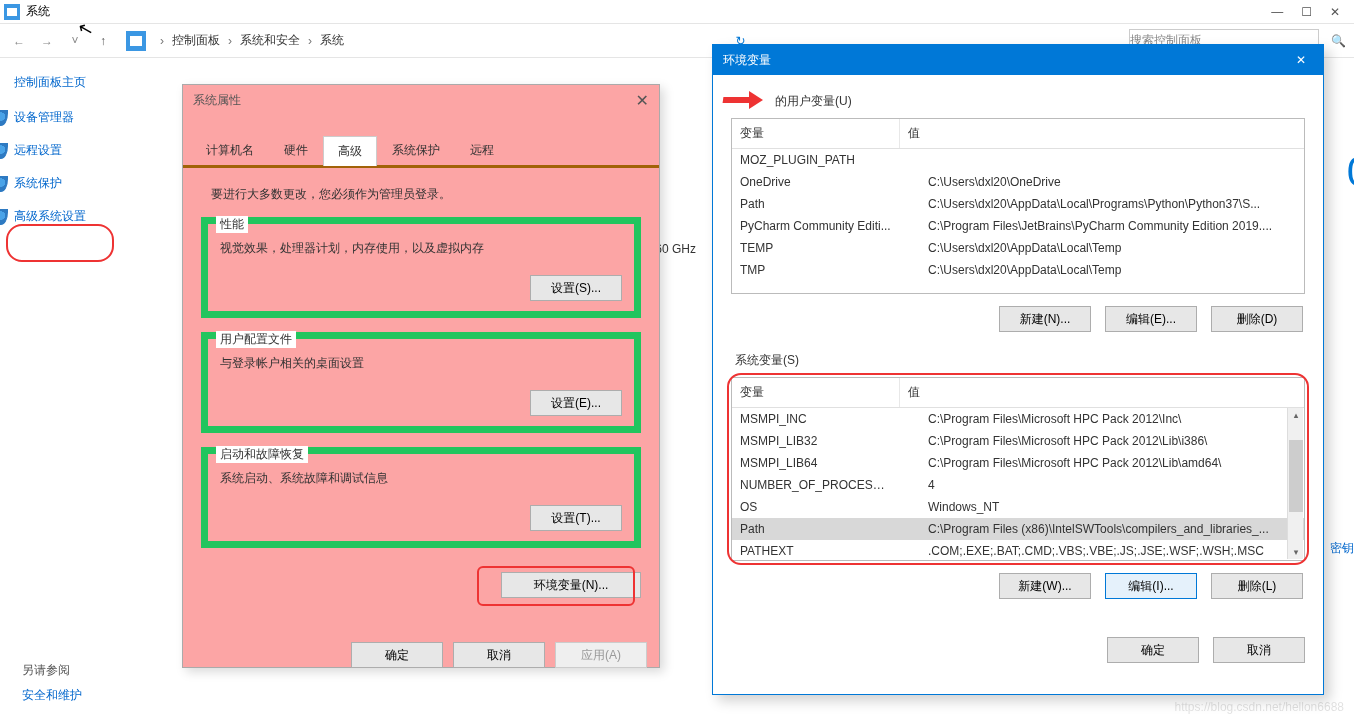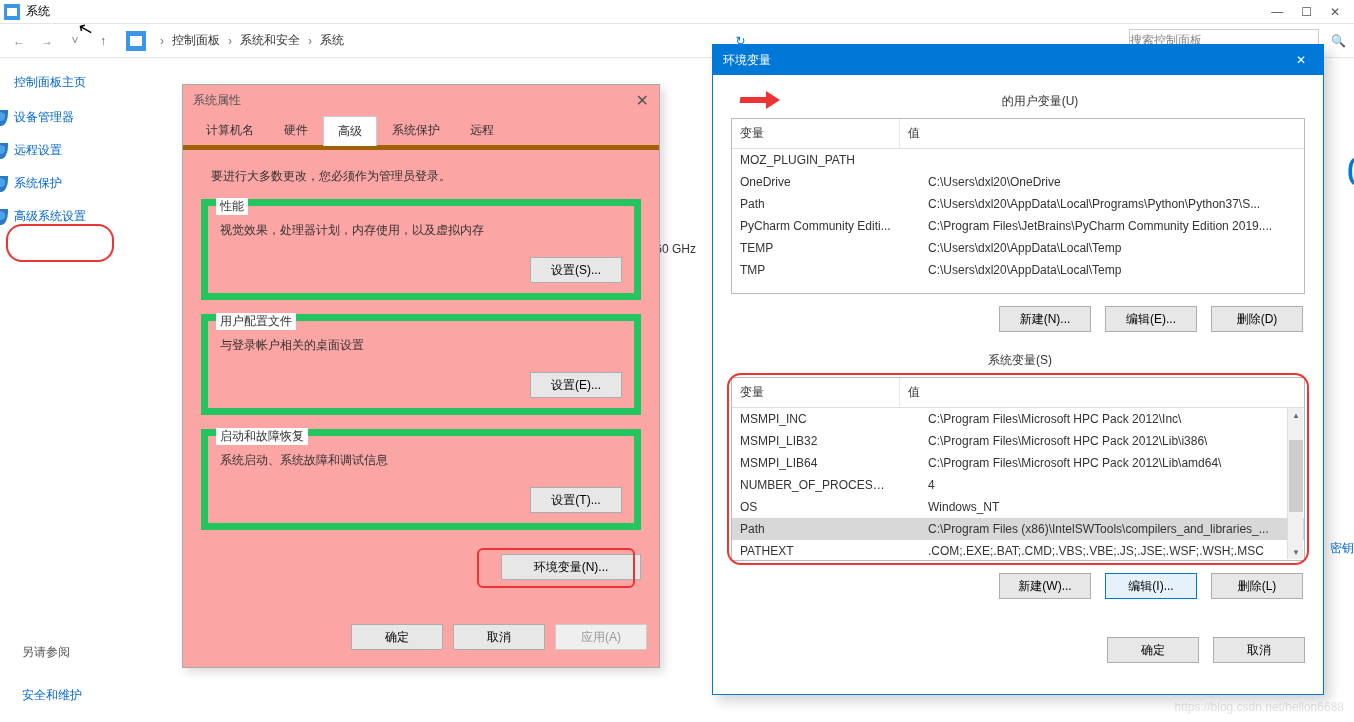--- a/index.html
+++ b/index.html
@@ -61,7 +61,7 @@
     .ev-title { height: 30px; background: #0078d7; color: #fff; display: flex; align-items: center; padding: 0 10px; }
     .ev-close { margin-left: auto; width: 24px; height: 24px; display:flex;align-items:center;justify-content:center; }
     .ev-body { padding: 14px 18px; }
-    .ev-section-label { color: #333; margin: 4px 17px 8px; position:relative; padding-left:4px;text-align:center;}
+    .ev-section-label { color: #333; margin: 4px 0 8px; position:relative; padding-left:4px;}
     .red-arrow { position:absolute; left:-8px; top:-2px; width: 42px; height: 18px; }
     .red-arrow::before{content:"";position:absolute;left:0;top:6px;width:30px;height:6px;background:#e33;transform:skewX(-8deg);}
     .red-arrow::after{content:"";position:absolute;left:26px;top:0;border-left:14px solid #e33;border-top:9px solid transparent;border-bottom:9px solid transparent;}

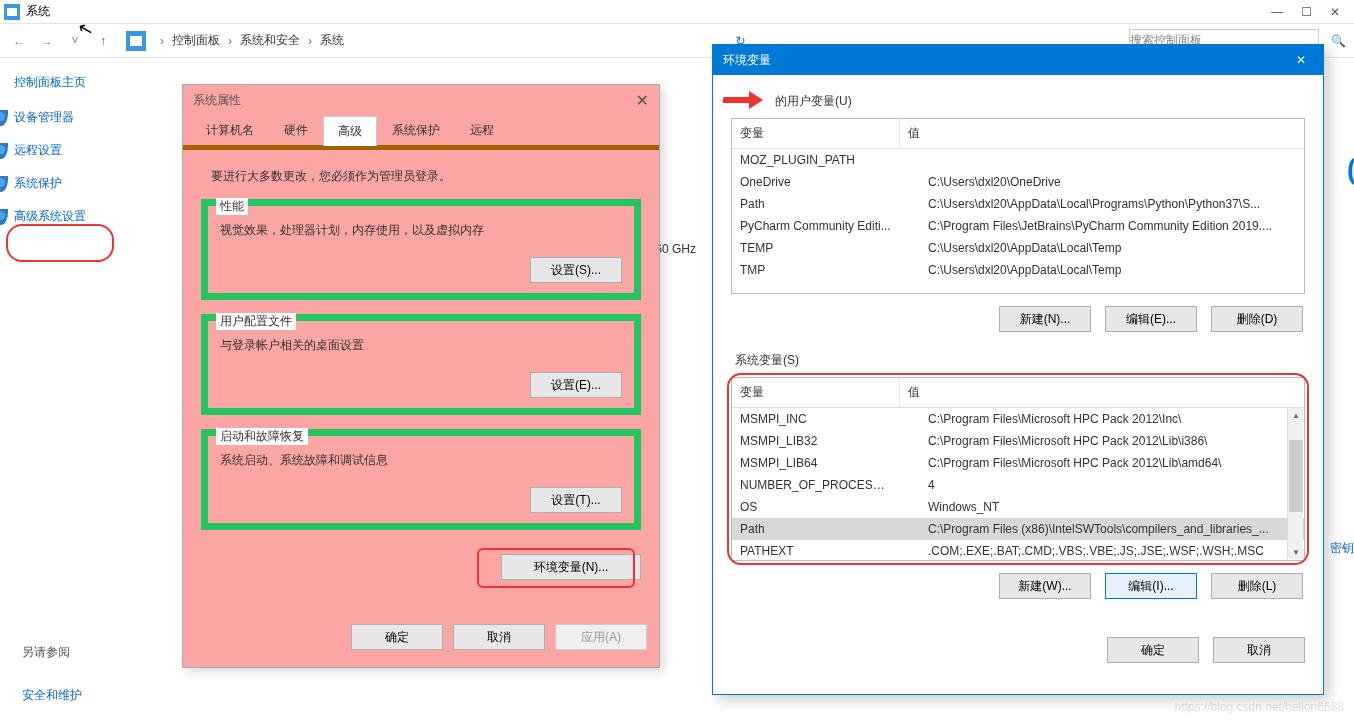--- a/index.html
+++ b/index.html
@@ -38,7 +38,7 @@
     .dialog-sp { position: absolute; left: 182px; top: 84px; width: 478px; height: 584px; background: #fca5a5; border: 1px solid #aaa; box-shadow: 4px 4px 10px rgba(0,0,0,.15); }
     .dlg-titlebar { height: 30px; display: flex; align-items: center; padding: 0 10px; color:#555;}
     .dlg-close { margin-left: auto; font-size: 16px; color: #555; }
-    .tabs { display: flex; padding: 0 8px; border-bottom: 5px solid #a16207; margin-top:0;}
+    .tabs { display: flex; padding: 0 8px; border-bottom: 3px solid #a16207; margin-top:20px;}
     .tab { padding: 6px 14px 6px; border: 1px solid transparent; border-bottom: none; color: #333; }
     .tab.active { border-color: #ccc; background: #fff; position: relative; top: 1px; }
     .dlg-body { padding: 12px 18px 10px; }

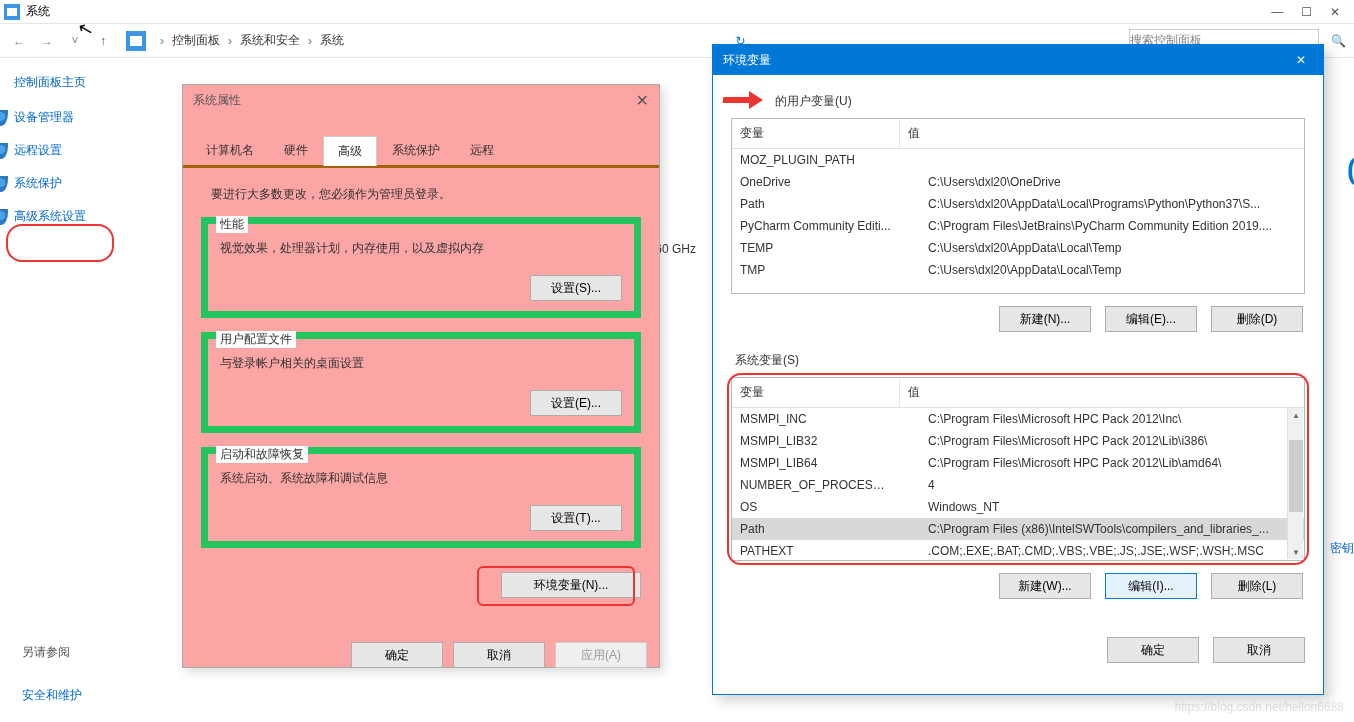--- a/index.html
+++ b/index.html
@@ -31,7 +31,7 @@
     .shield-blue { background: radial-gradient(circle at 50% 40%, #4aa3e8 40%, #2e7ac2 41%); border-radius: 0 0 50% 50% / 0 0 80% 80%; border:1px solid #2e7ac2;}
 
     .bottom-links { position: absolute; left: 22px; bottom: 18px; }
-    .bottom-links div { color: #555; margin-top: 26px; }
+    .bottom-links div { color: #555; margin-top: 8px; }
     .bottom-links .blue { color:#0066cc; }
 
     

